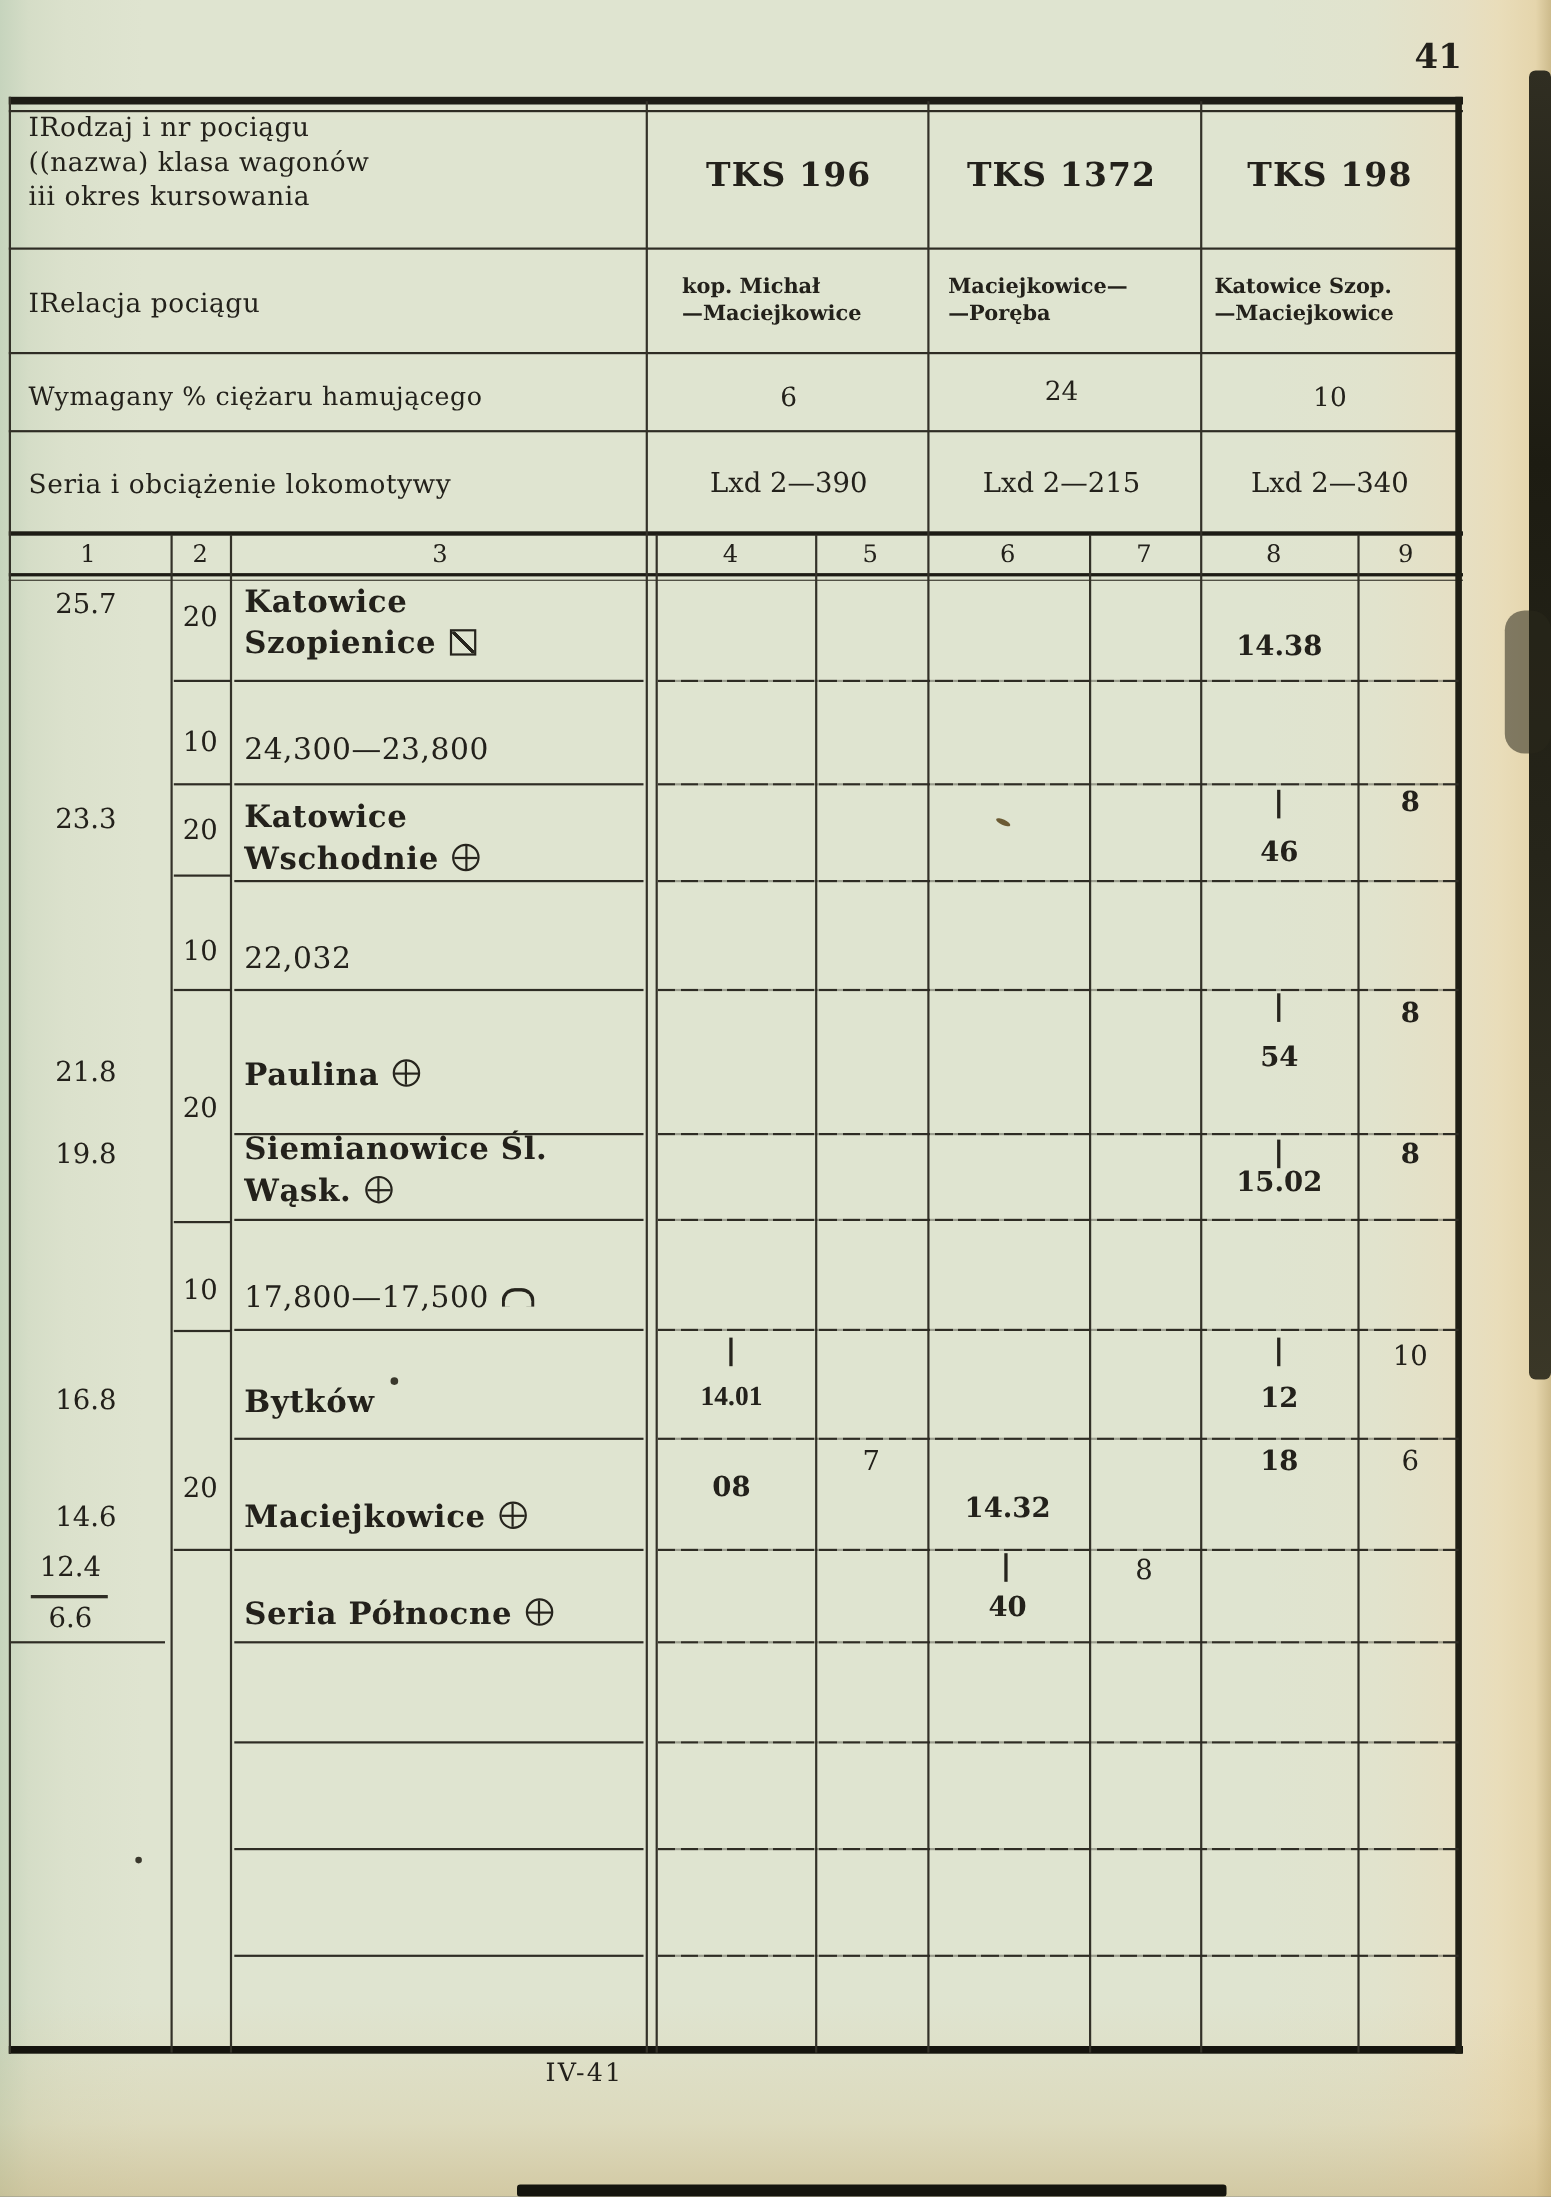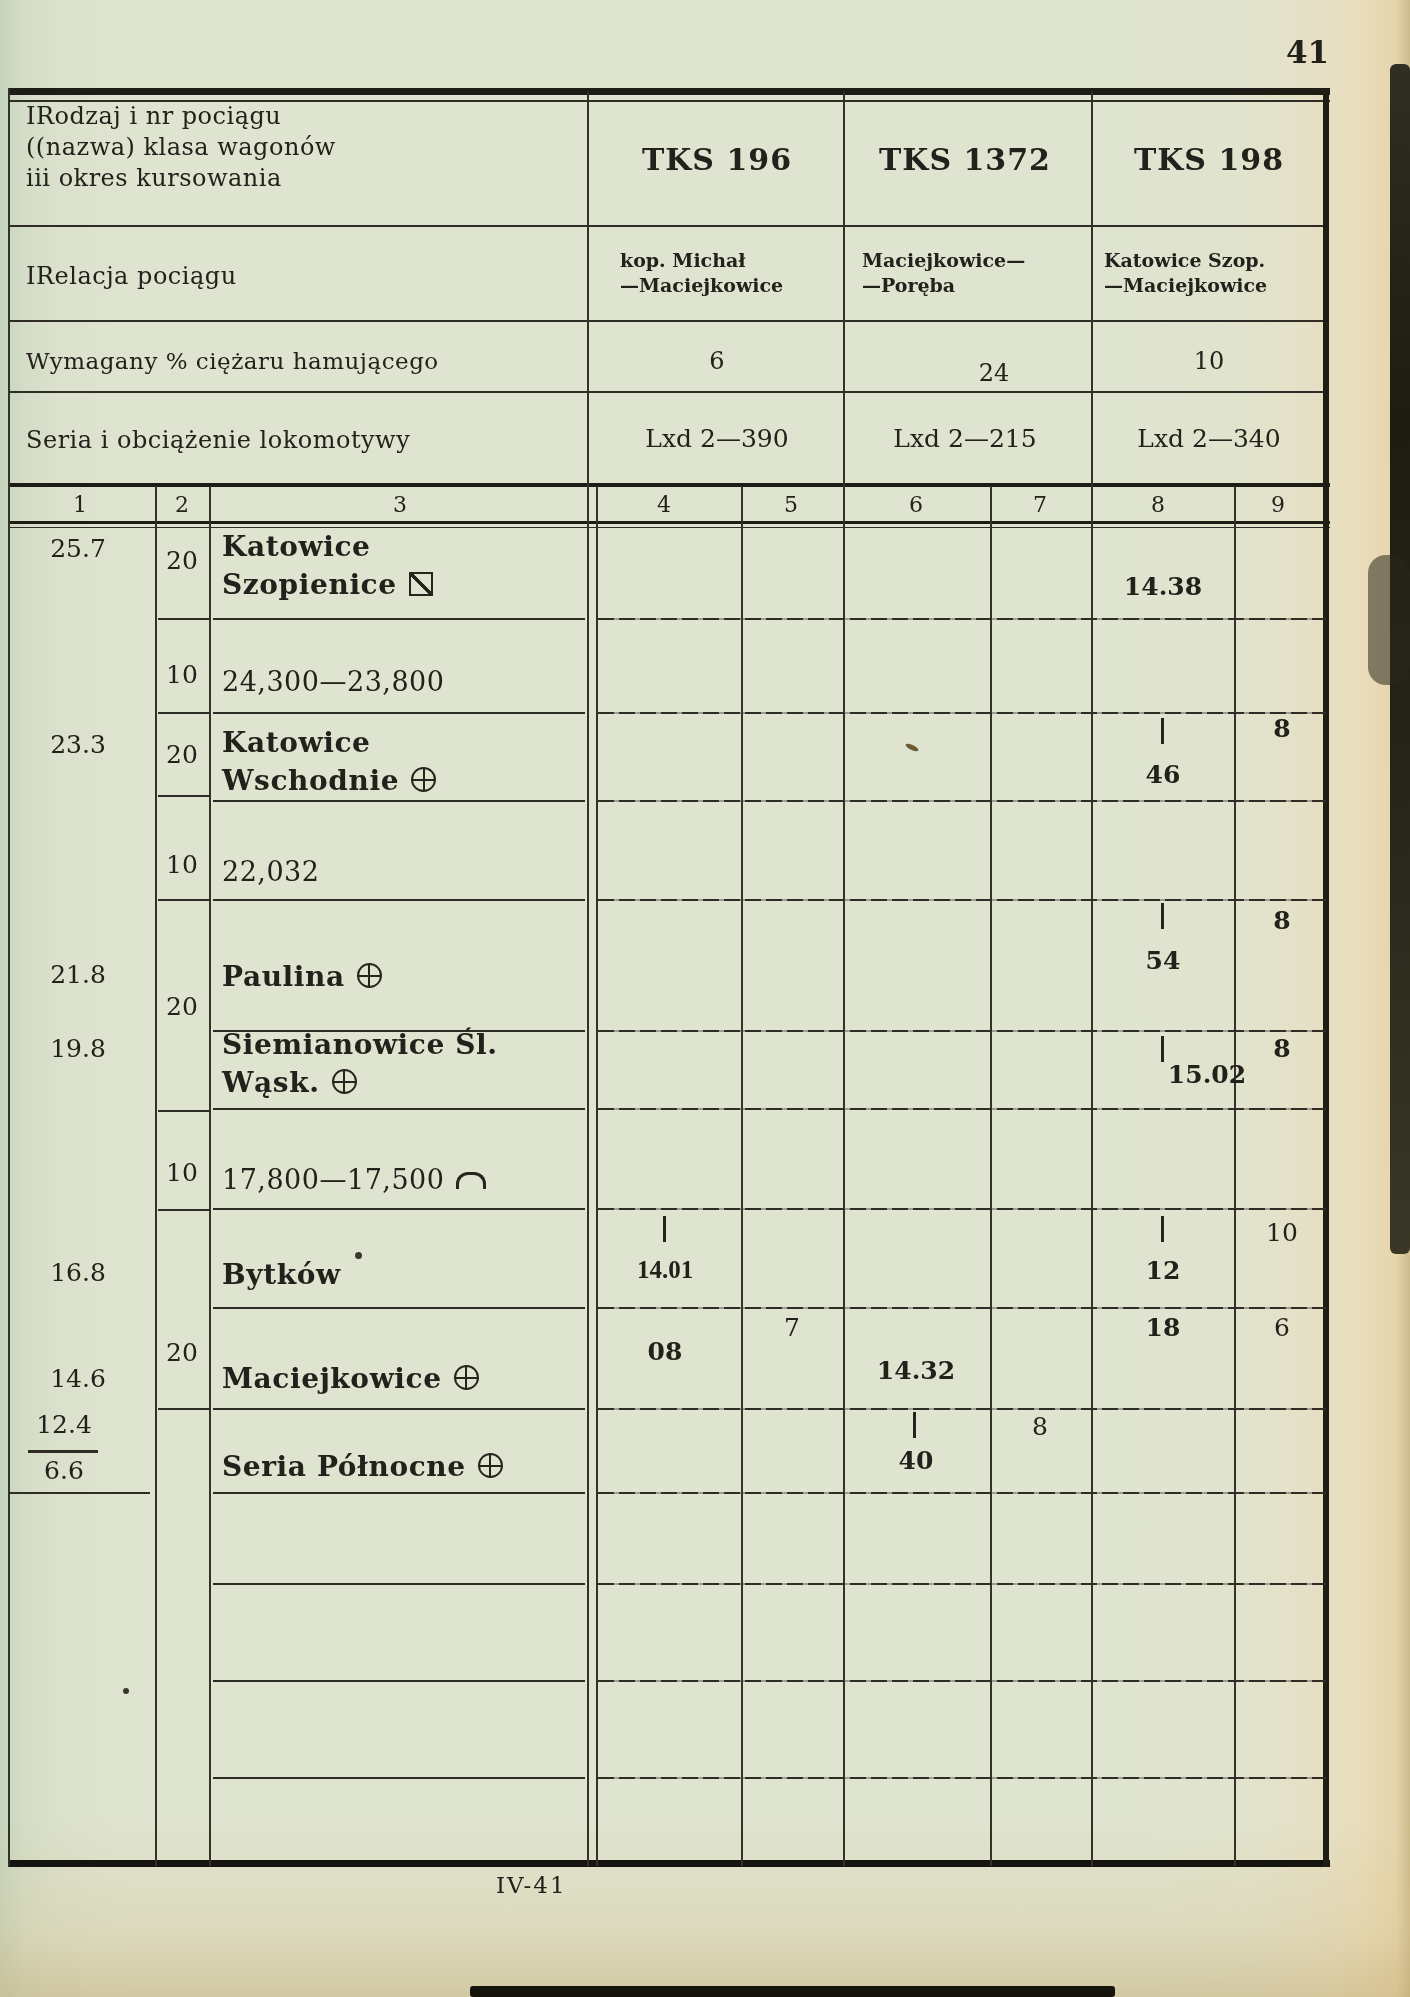--- a/index.html
+++ b/index.html
@@ -140,7 +140,7 @@
 
   <div class="t lbl" style="left:26px;top:348px;font-size:23px;">Wymagany % ciężaru hamującego</div>
   <div class="t val ctr" style="left:597px;top:347px;width:240px;">6</div>
-  <div class="t val ctr" style="left:845px;top:359px;width:240px;margin-left:29px;">24</div>
+  <div class="t val ctr" style="left:845px;top:342px;width:240px;">24</div>
   <div class="t val ctr" style="left:1089px;top:347px;width:240px;">10</div>
 
   <div class="t lbl" style="left:26px;top:426px;">Seria i obciążenie lokomotywy</div>

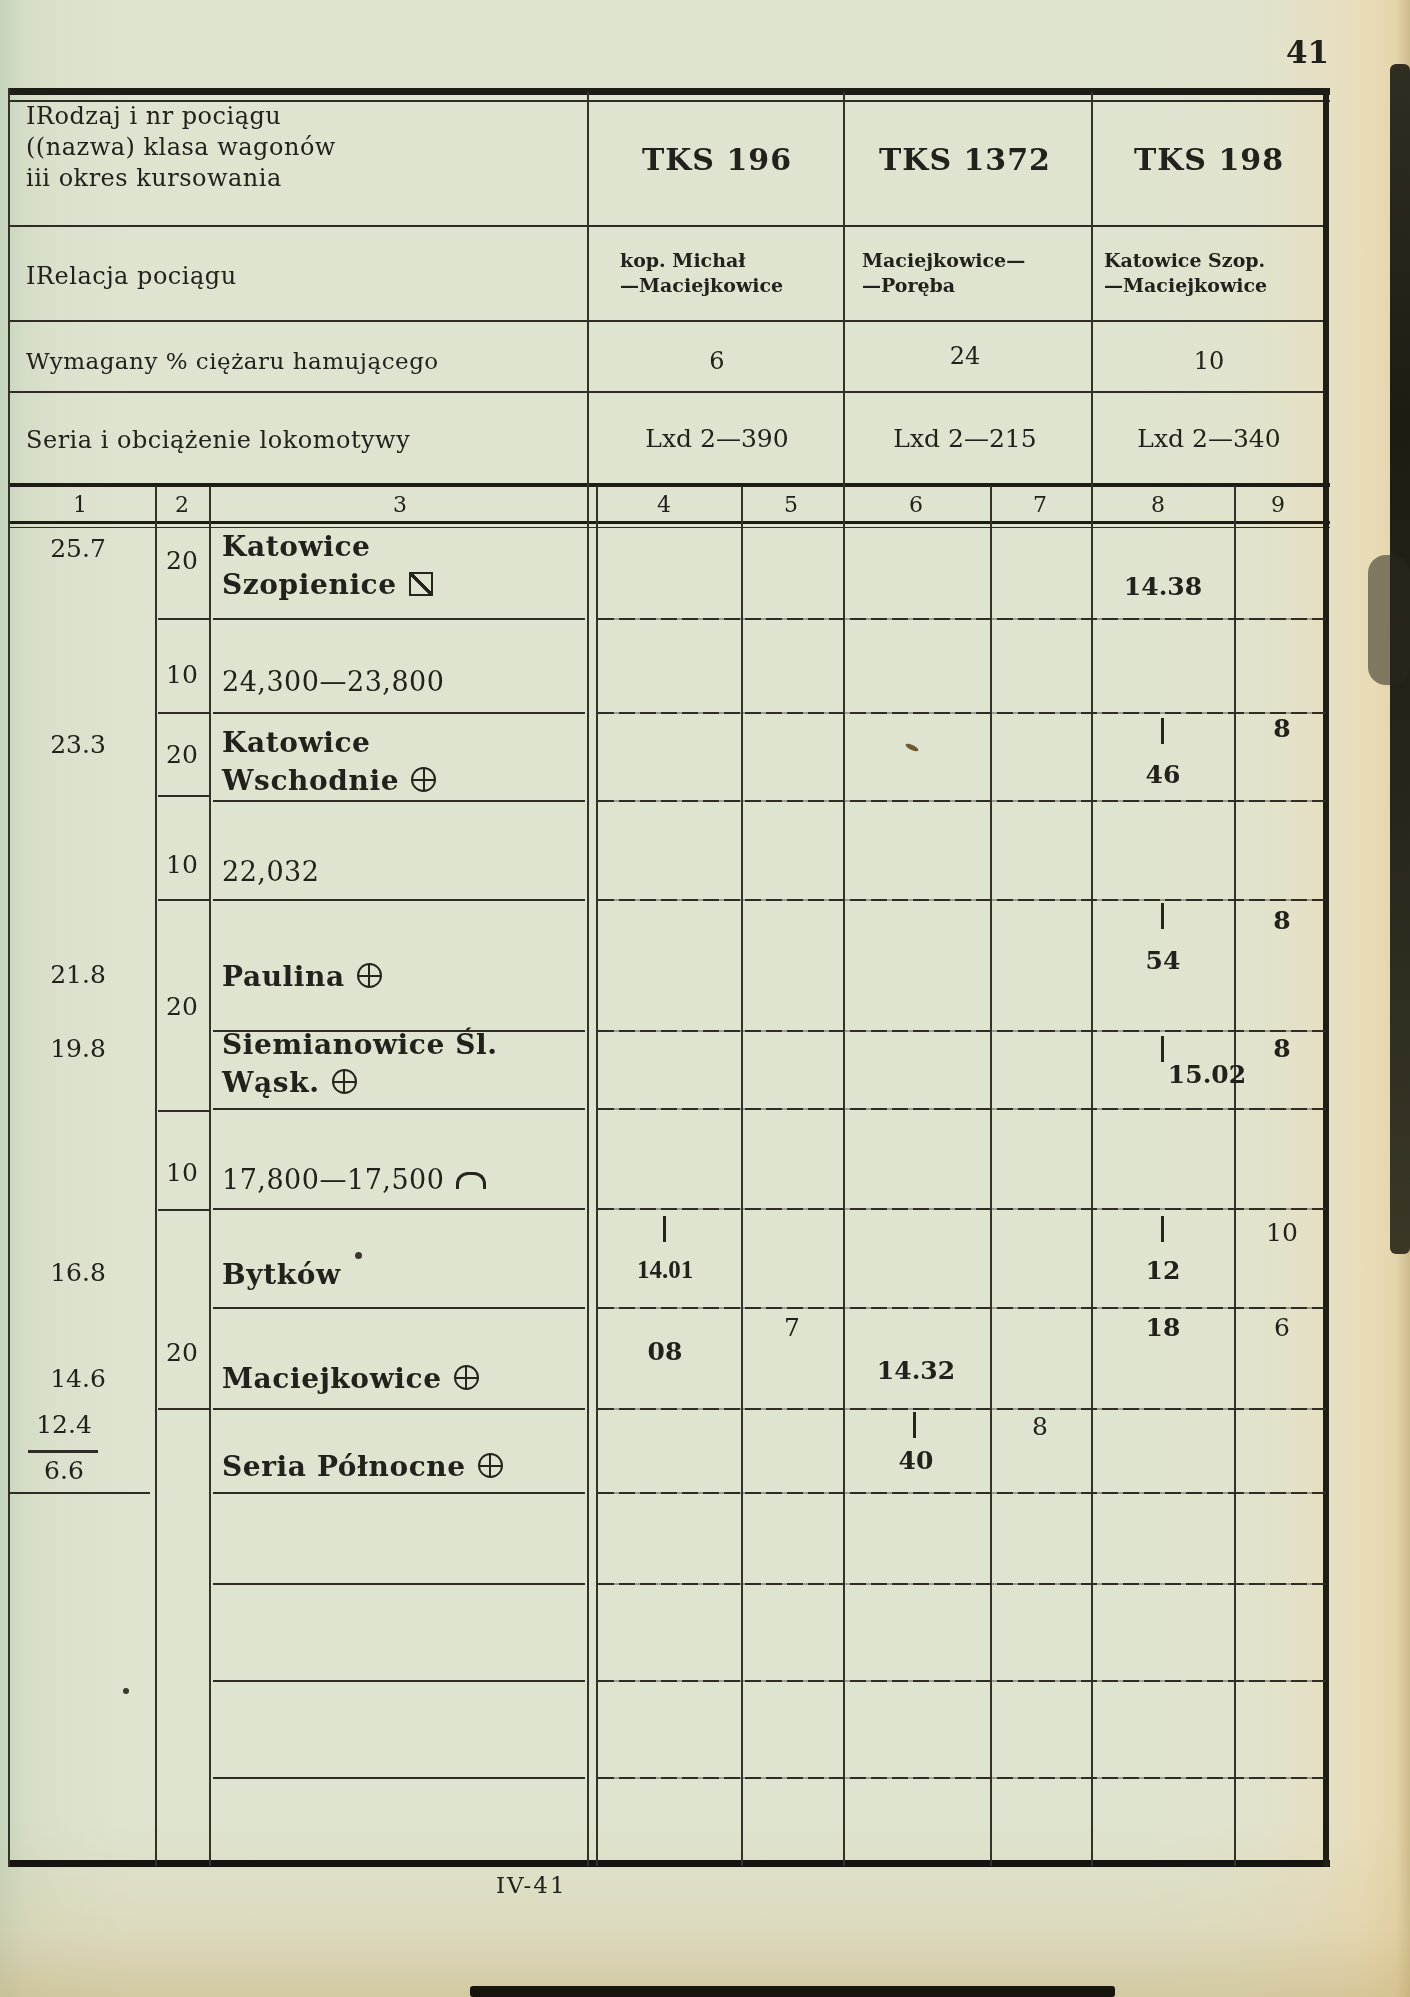--- a/index.html
+++ b/index.html
@@ -223,7 +223,7 @@
   <div class="cell tm" style="left:1212px;top:906px;">8</div>
 
   <div class="tick" style="left:1161px;top:1036px;"></div>
-  <div class="cell tm" style="left:1093px;top:1060px;margin-left:44px;">15.02</div>
+  <div class="cell tm" style="left:1093px;top:1060px;">15.02</div>
   <div class="cell tm" style="left:1212px;top:1034px;">8</div>
 
   <div class="tick" style="left:663px;top:1216px;"></div>

